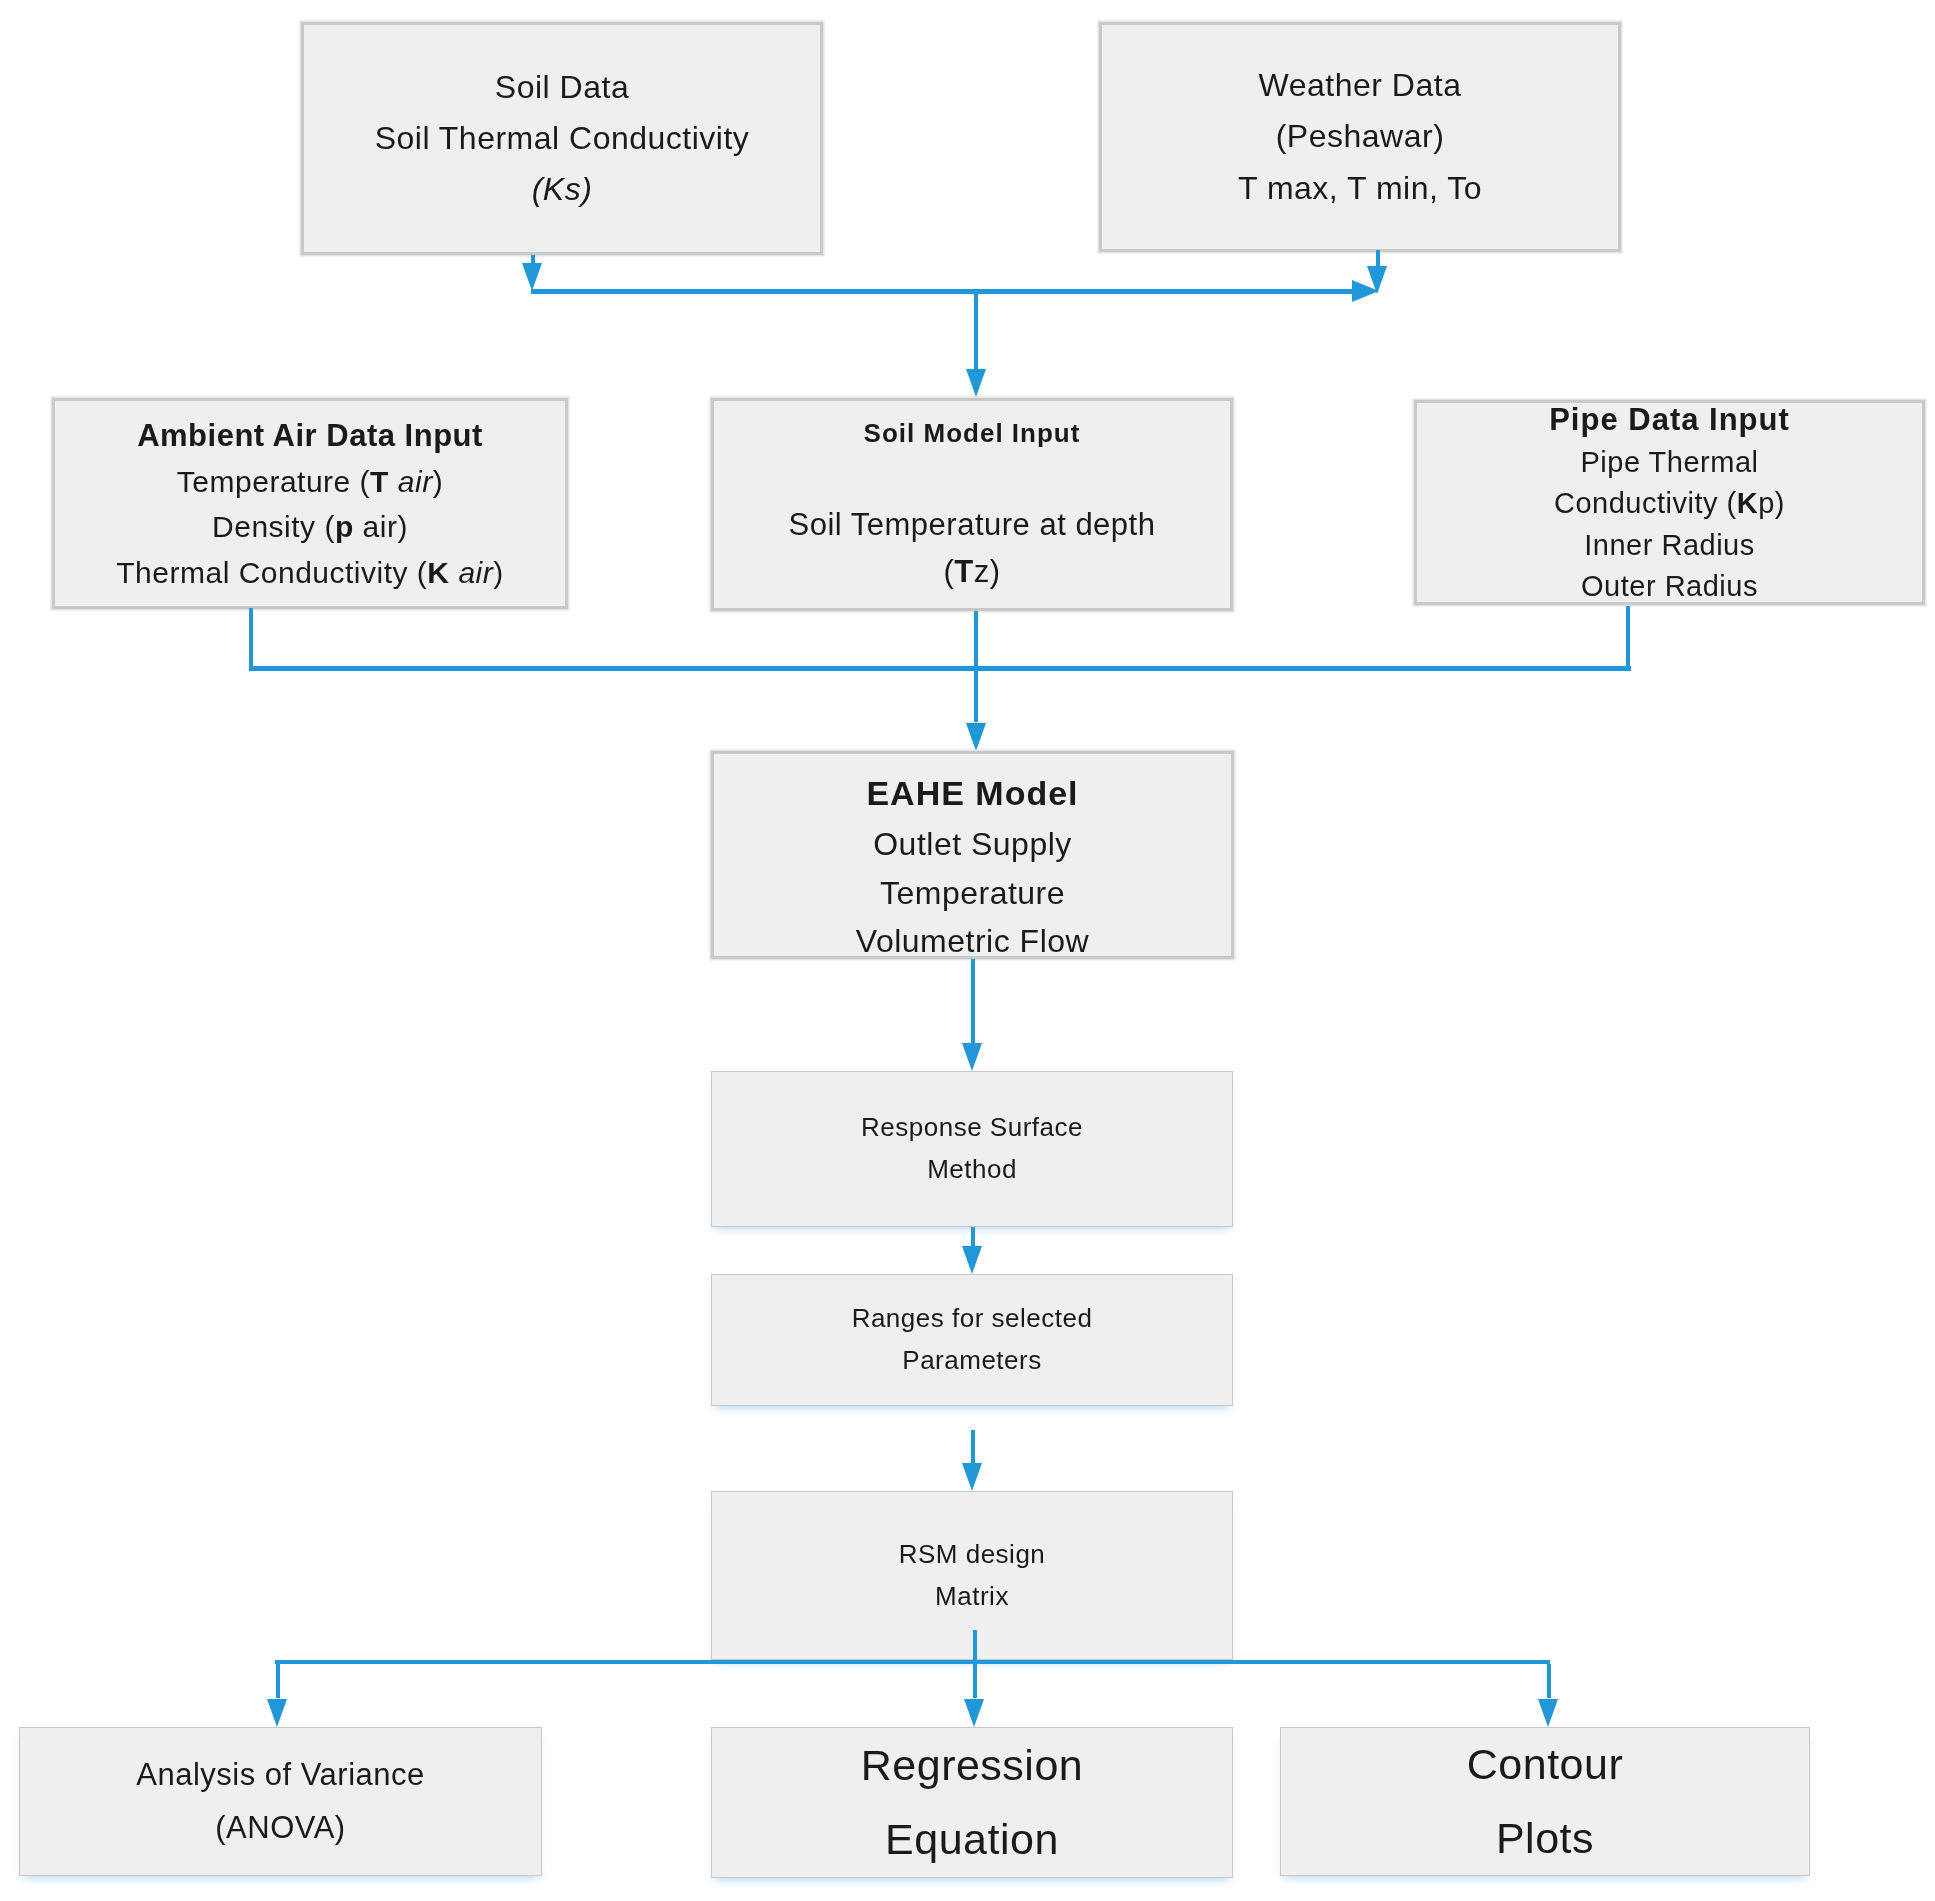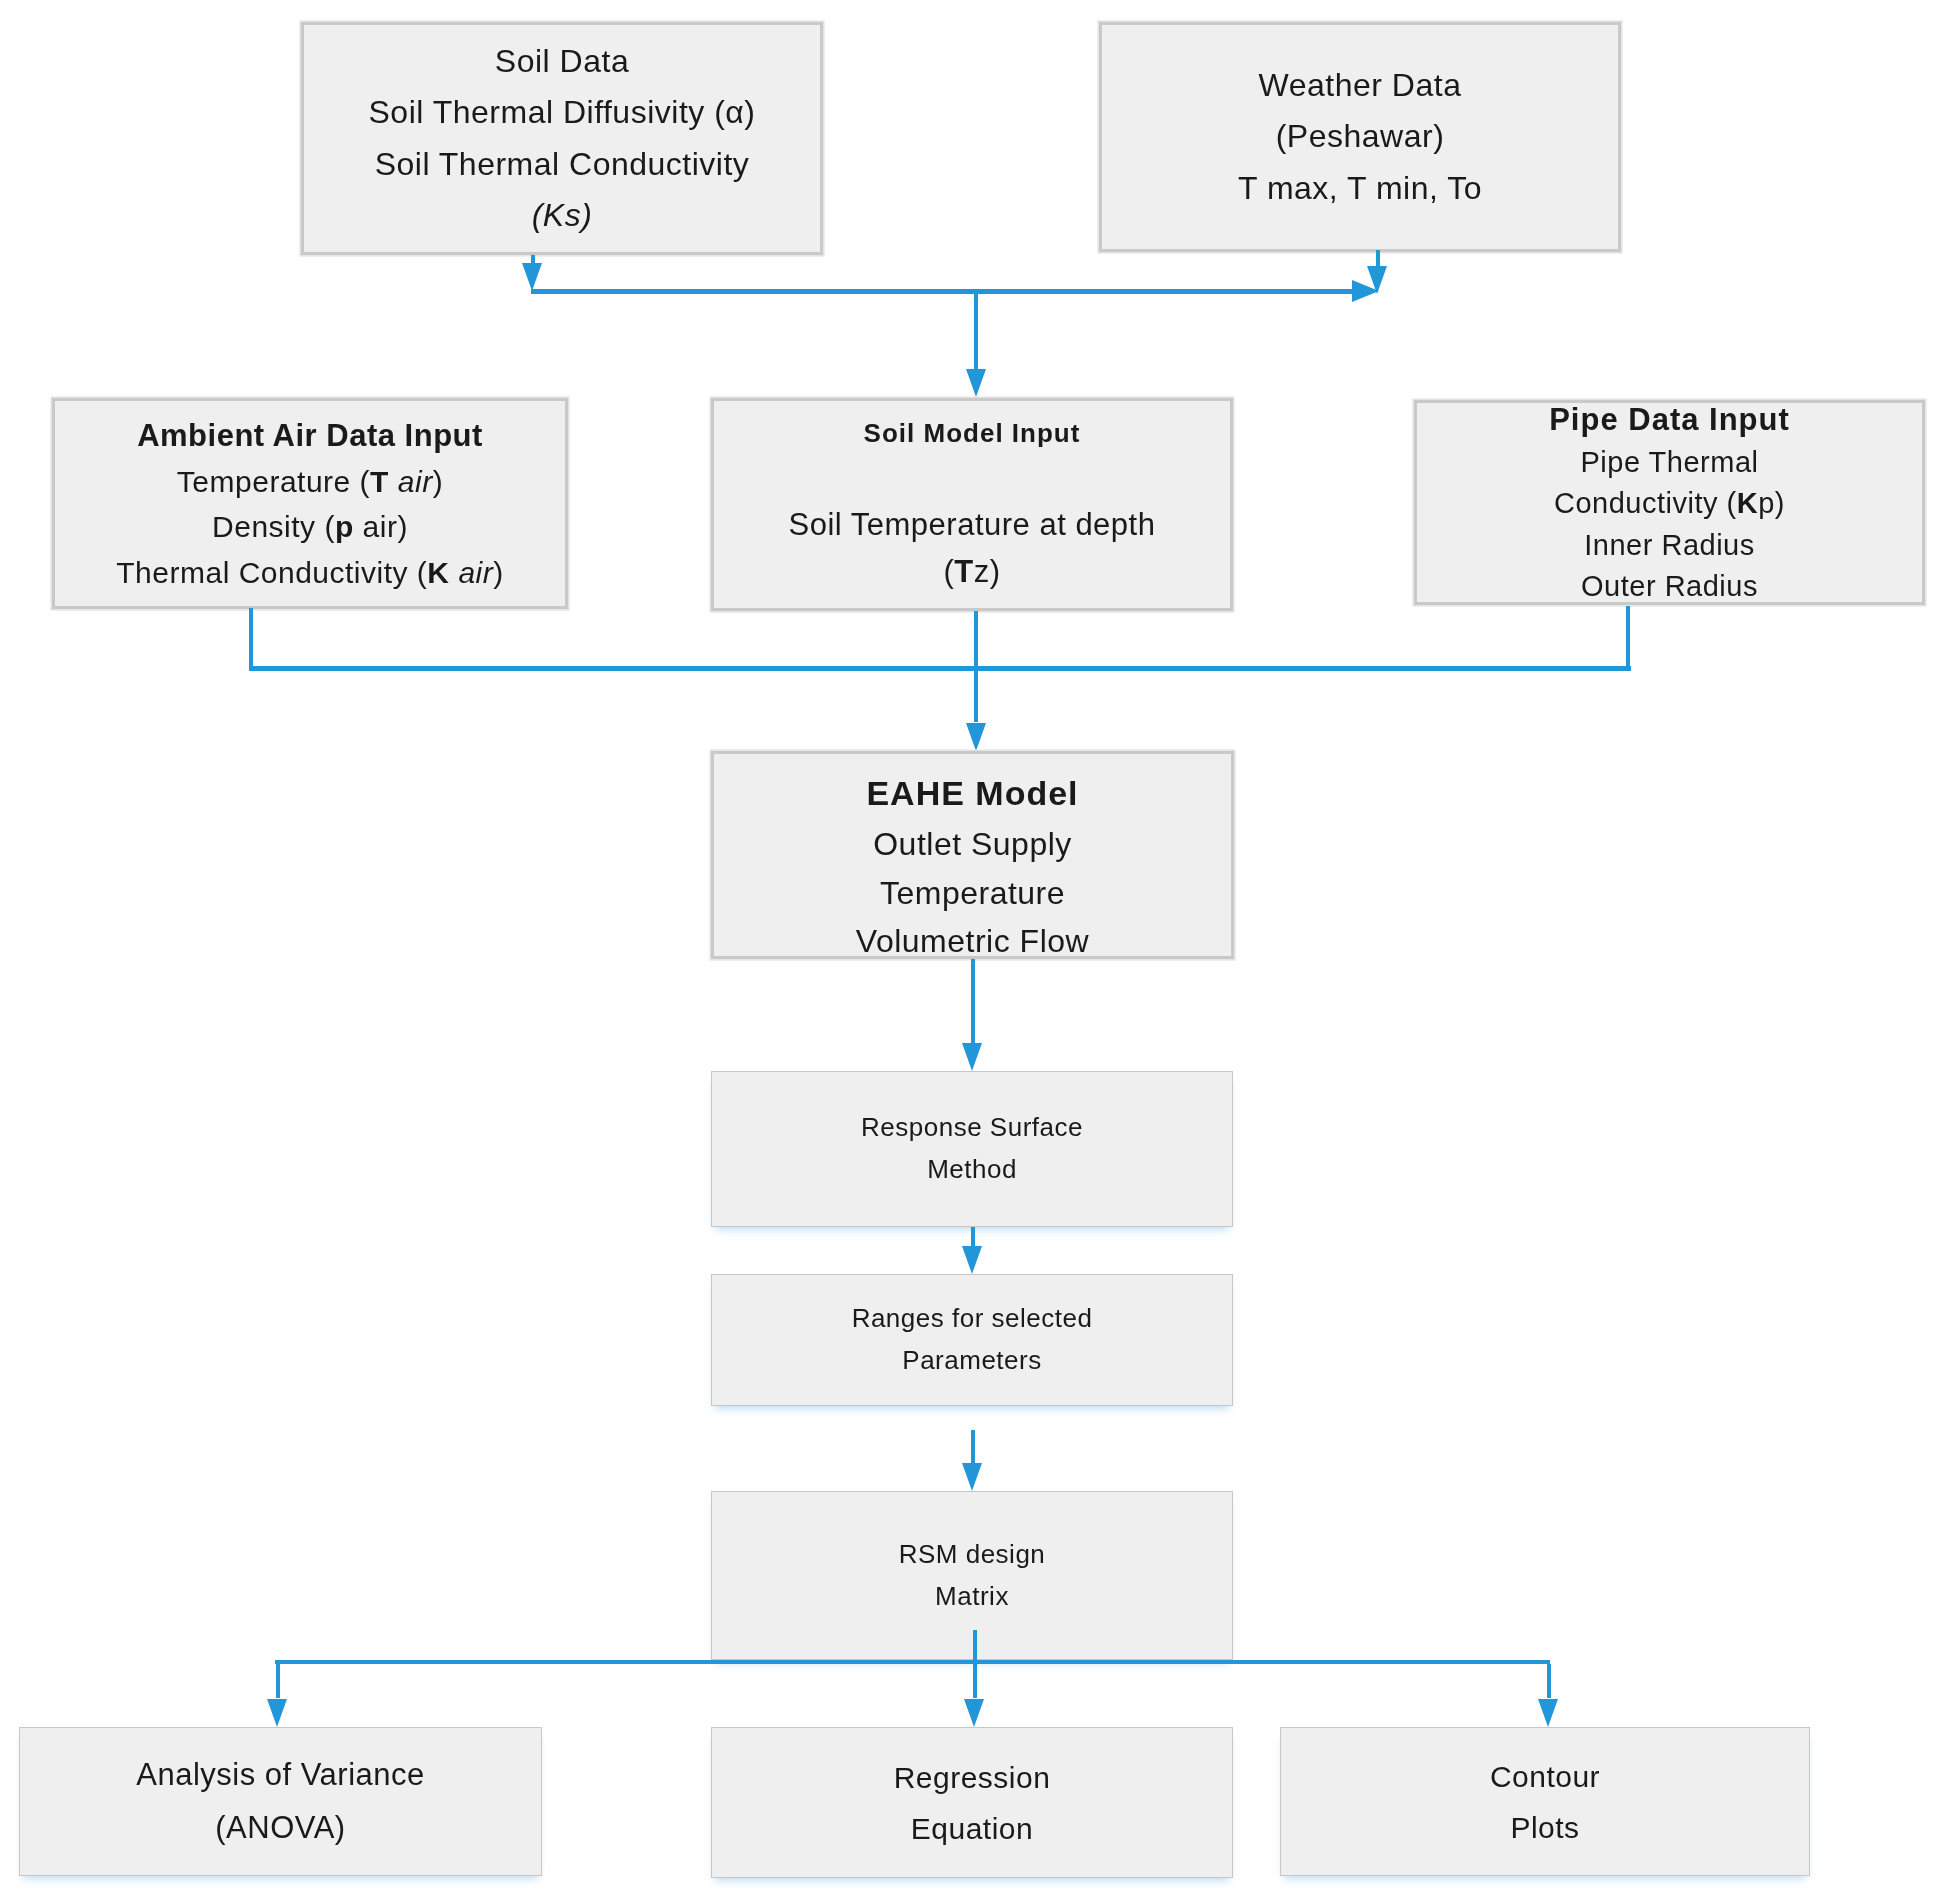--- a/index.html
+++ b/index.html
@@ -64,7 +64,6 @@
 
   <div class="node thick n-soil-data" style="left:301px;top:22px;width:522px;height:233px">
       <div class="line"><span>Soil Data</span></div>
-      <div class="line"><span>Soil Thermal Diffusivity (α)</span></div>
       <div class="line"><span>Soil Thermal Conductivity</span></div>
       <div class="line"><span class="seg-i">(Ks)</span></div>
     </div>

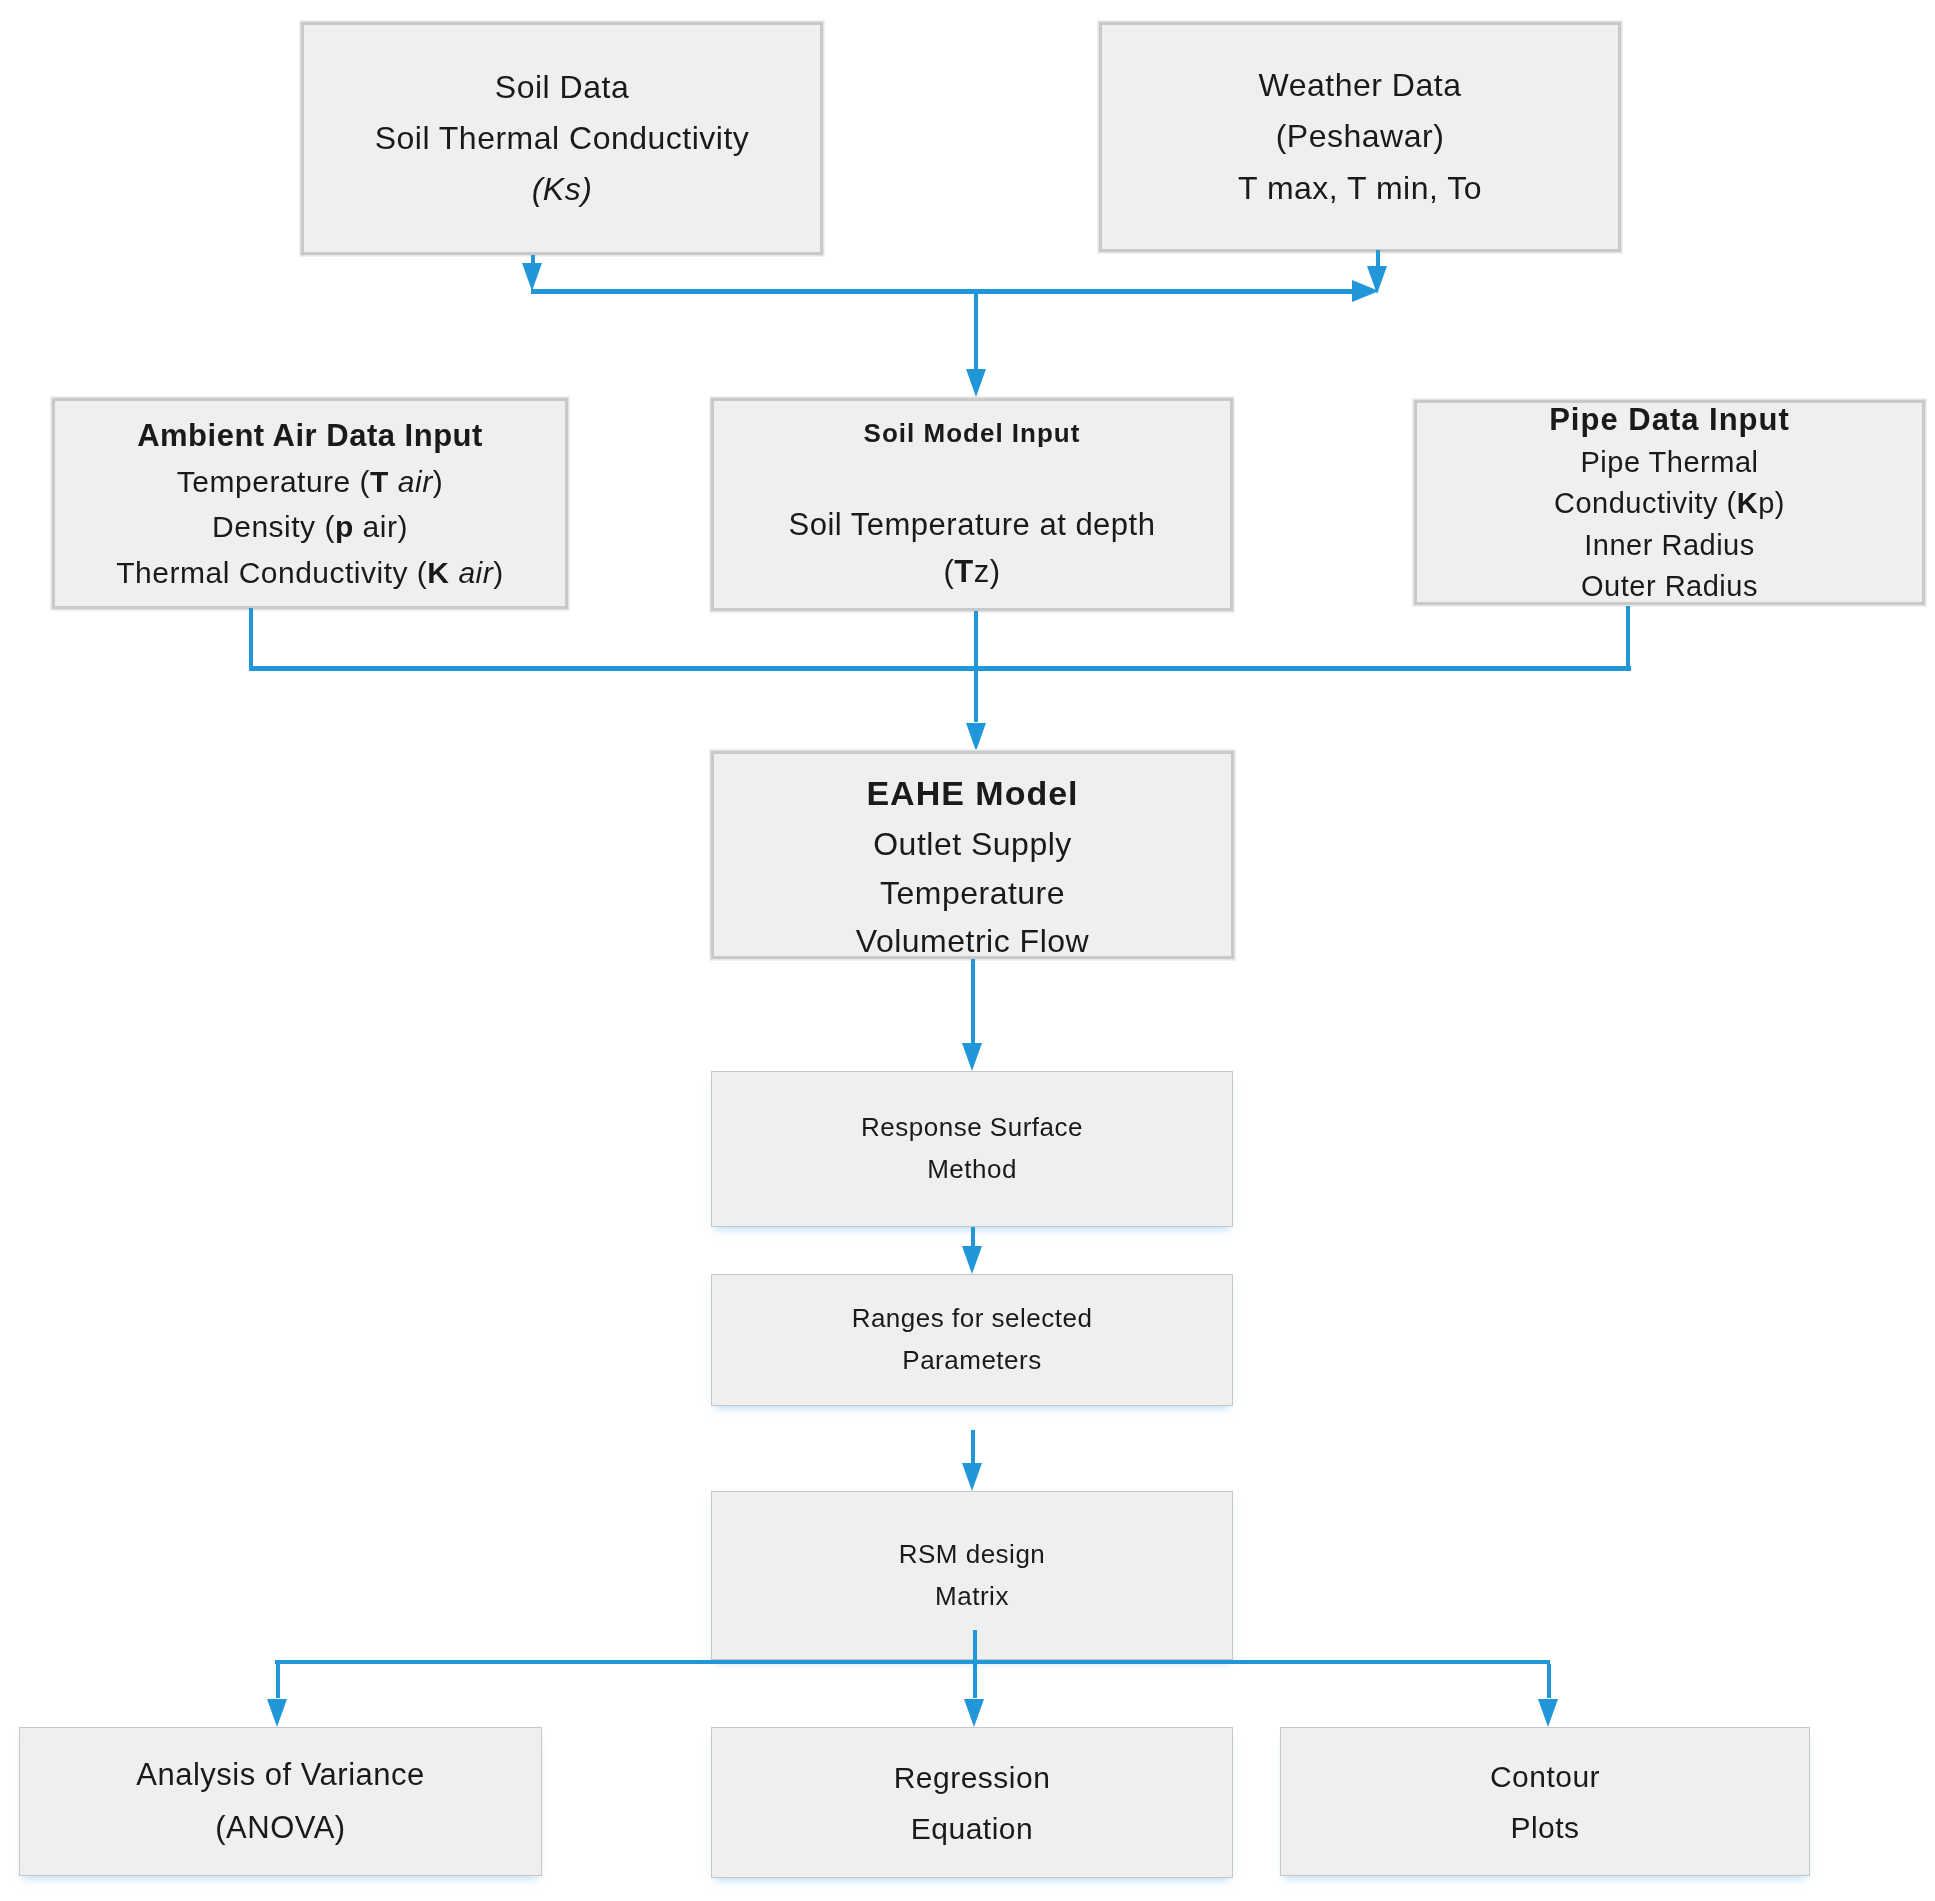--- a/index.html
+++ b/index.html
@@ -41,7 +41,7 @@
   .n-eahe .line:first-child{font-size:34px;letter-spacing:1px;margin-top:24px;}
   .n-response-surface,.n-ranges,.n-rsm-matrix{font-size:26px;line-height:1.6;}
   .n-anova{font-size:31px;line-height:1.7;}
-  .n-regression,.n-contour{font-size:30px;line-height:1.7;text-align:center;}
+  .n-regression,.n-contour{font-size:43px;line-height:1.7;text-align:center;}
 
   
   .vline{position:absolute;width:3.6px;background:var(--accent);}

